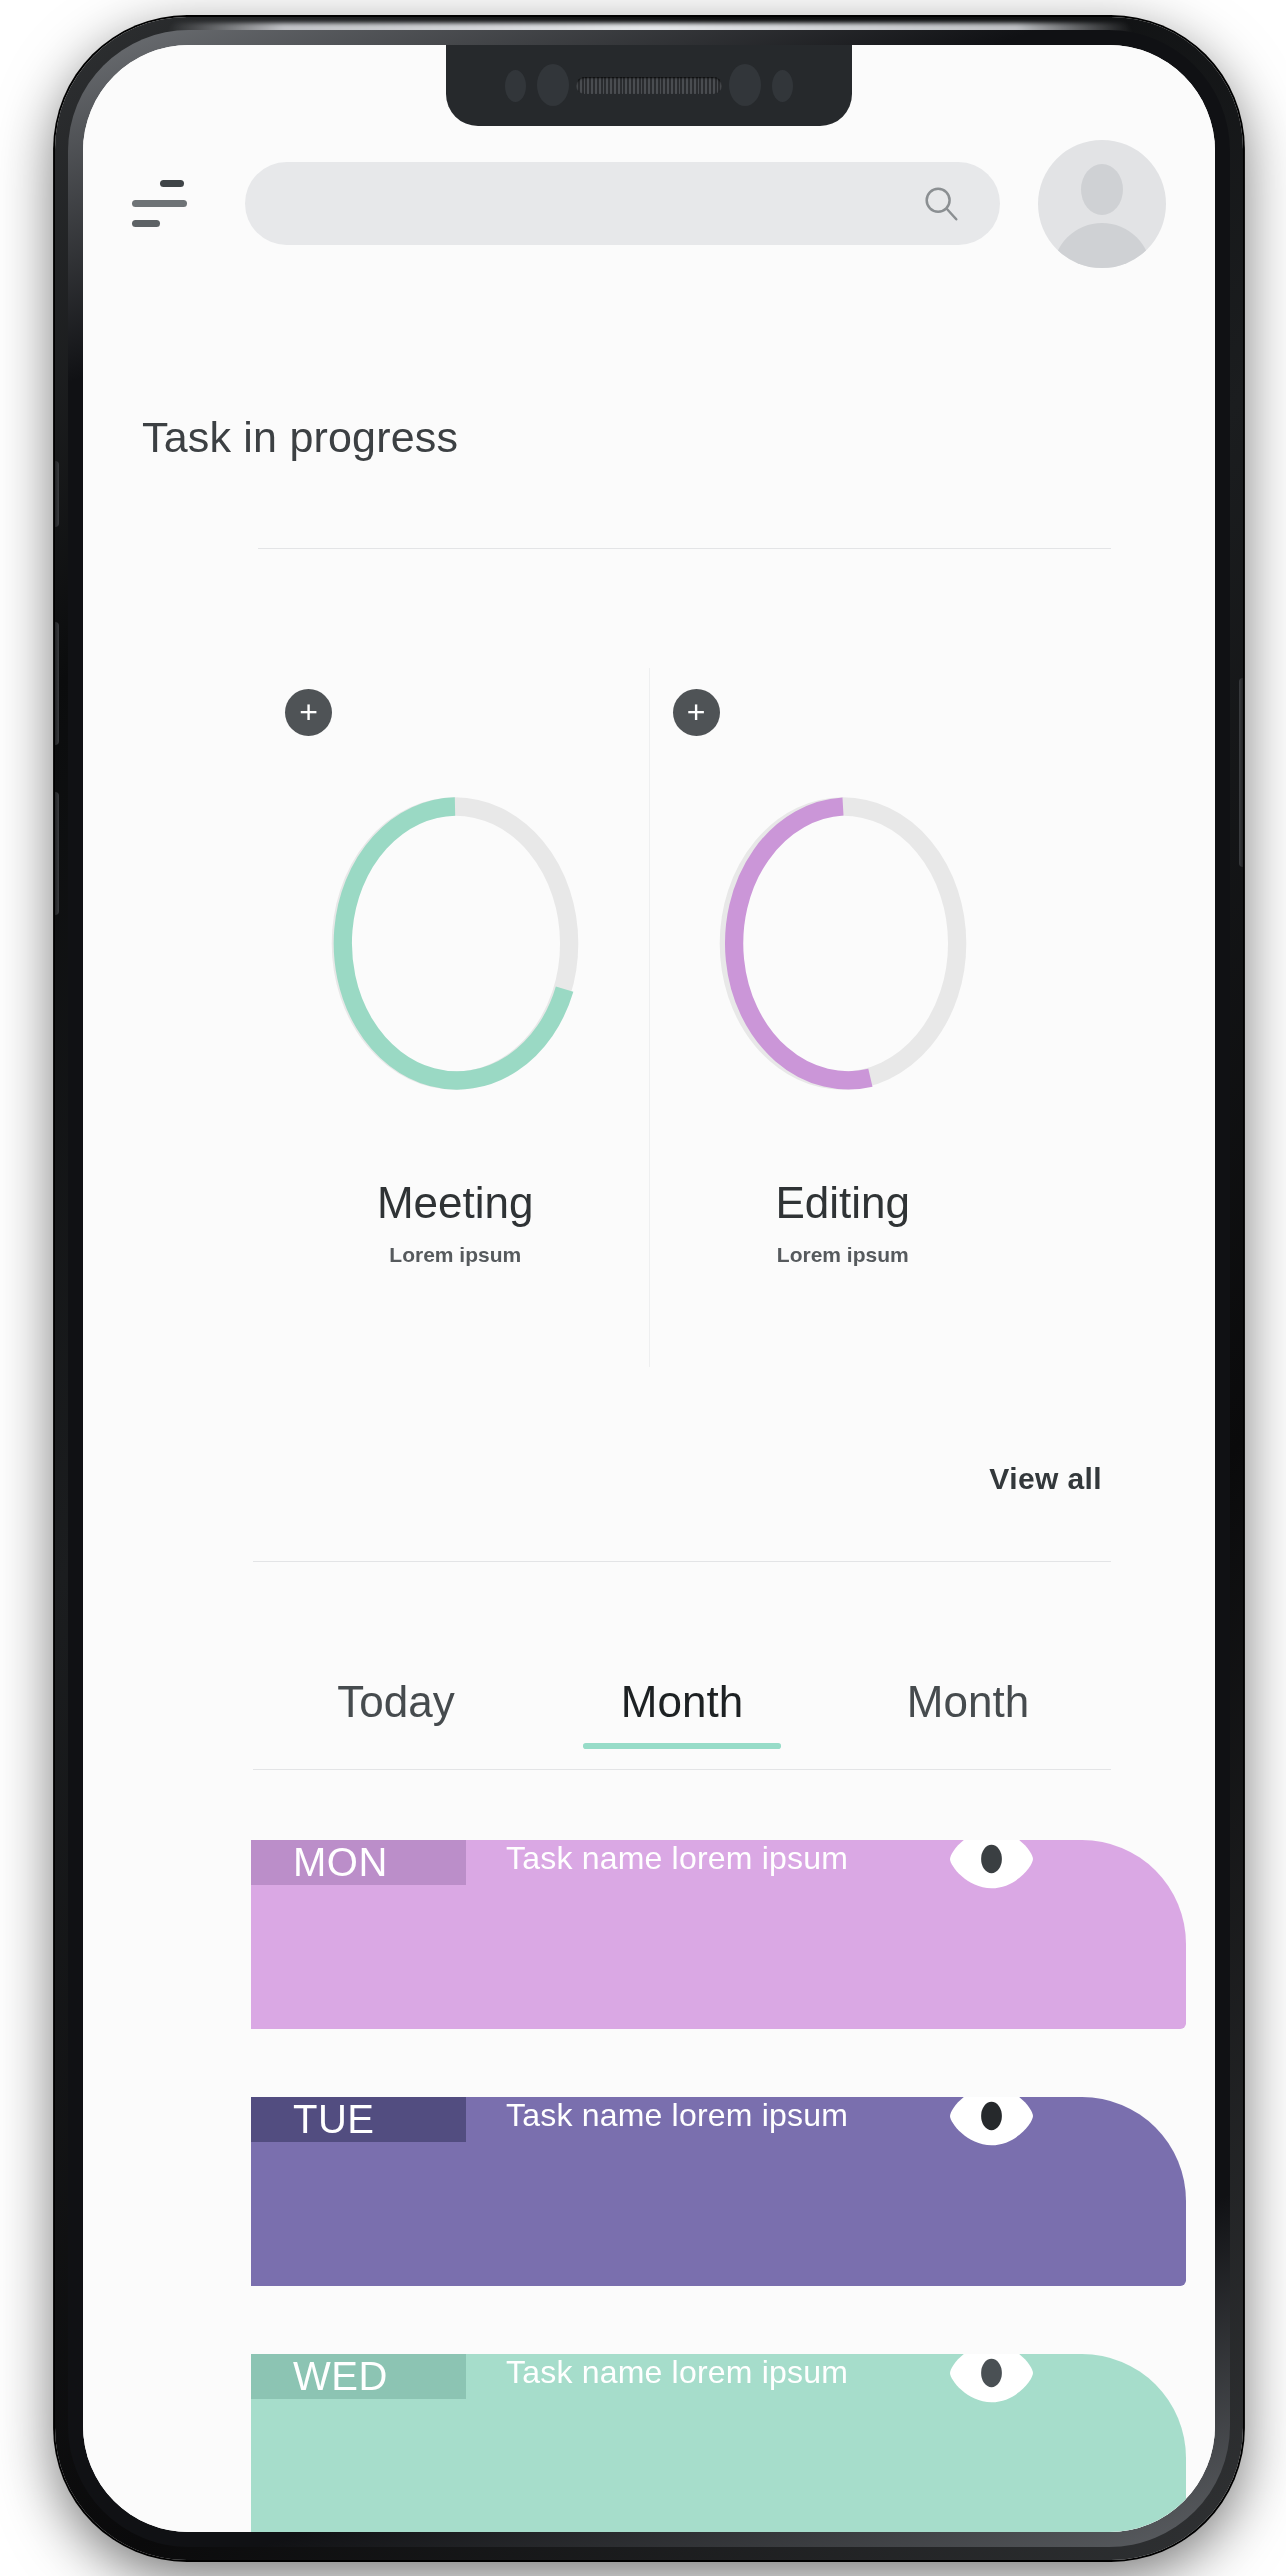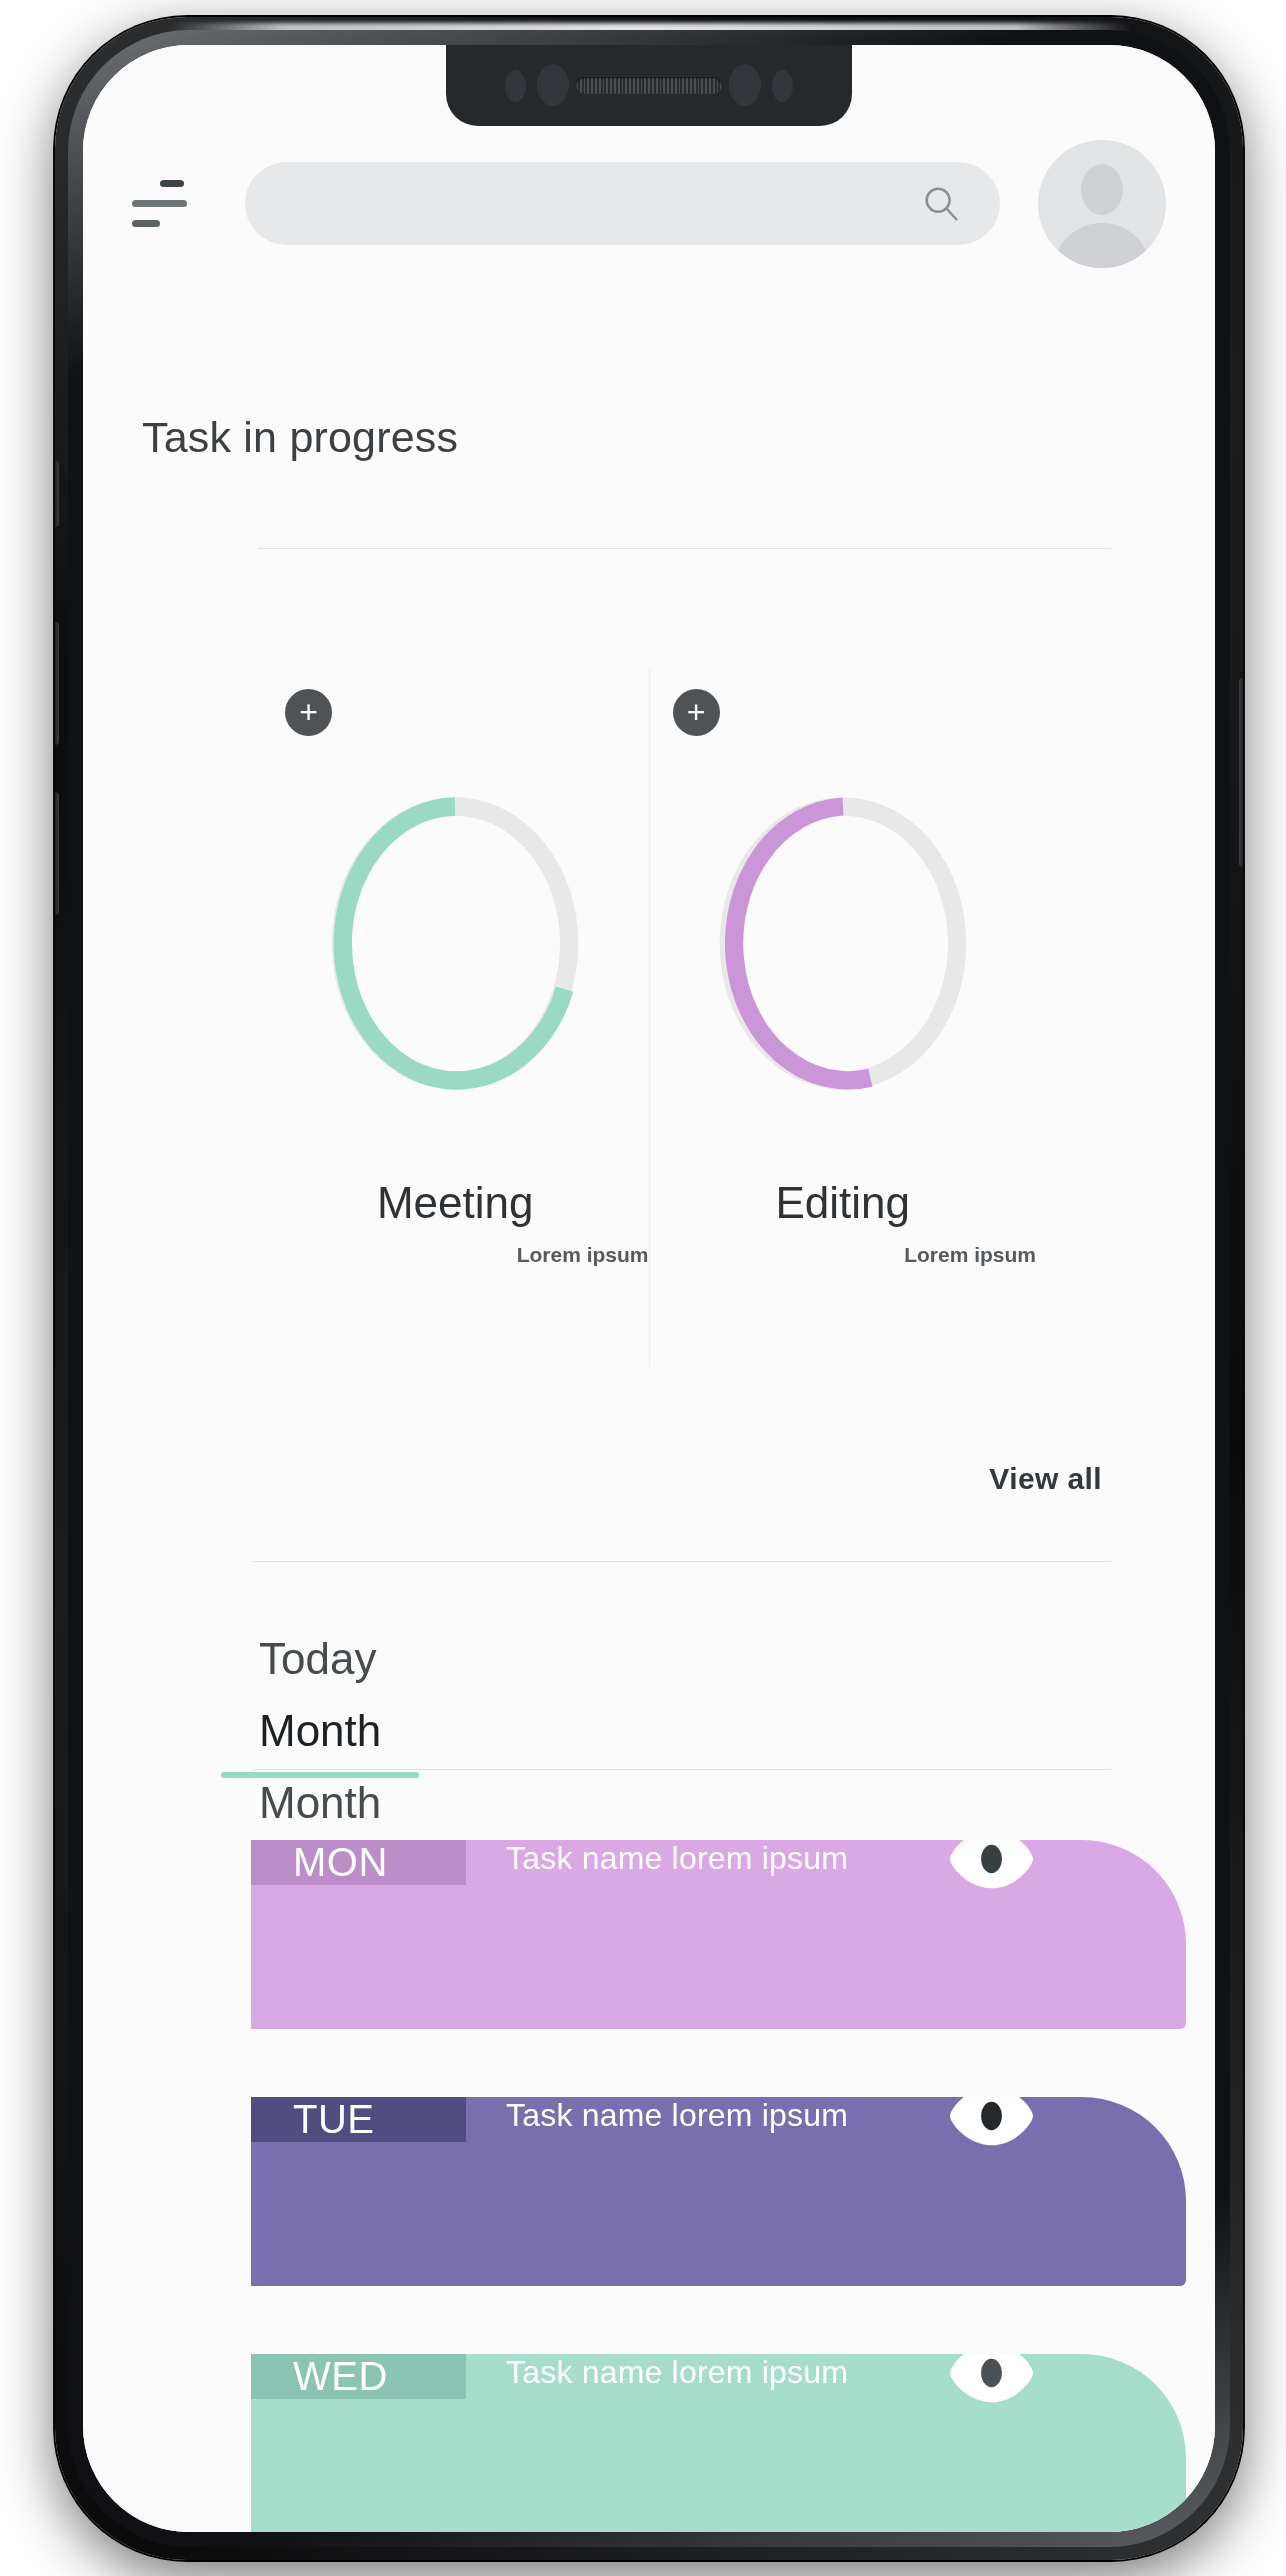--- a/index.html
+++ b/index.html
@@ -276,7 +276,7 @@
     font-weight: 400;
   }
   .card-sub {
-    text-align: right;
+    text-align: center;
     margin-top: 15px;
     font-size: 21px;
     color: #565a5d;

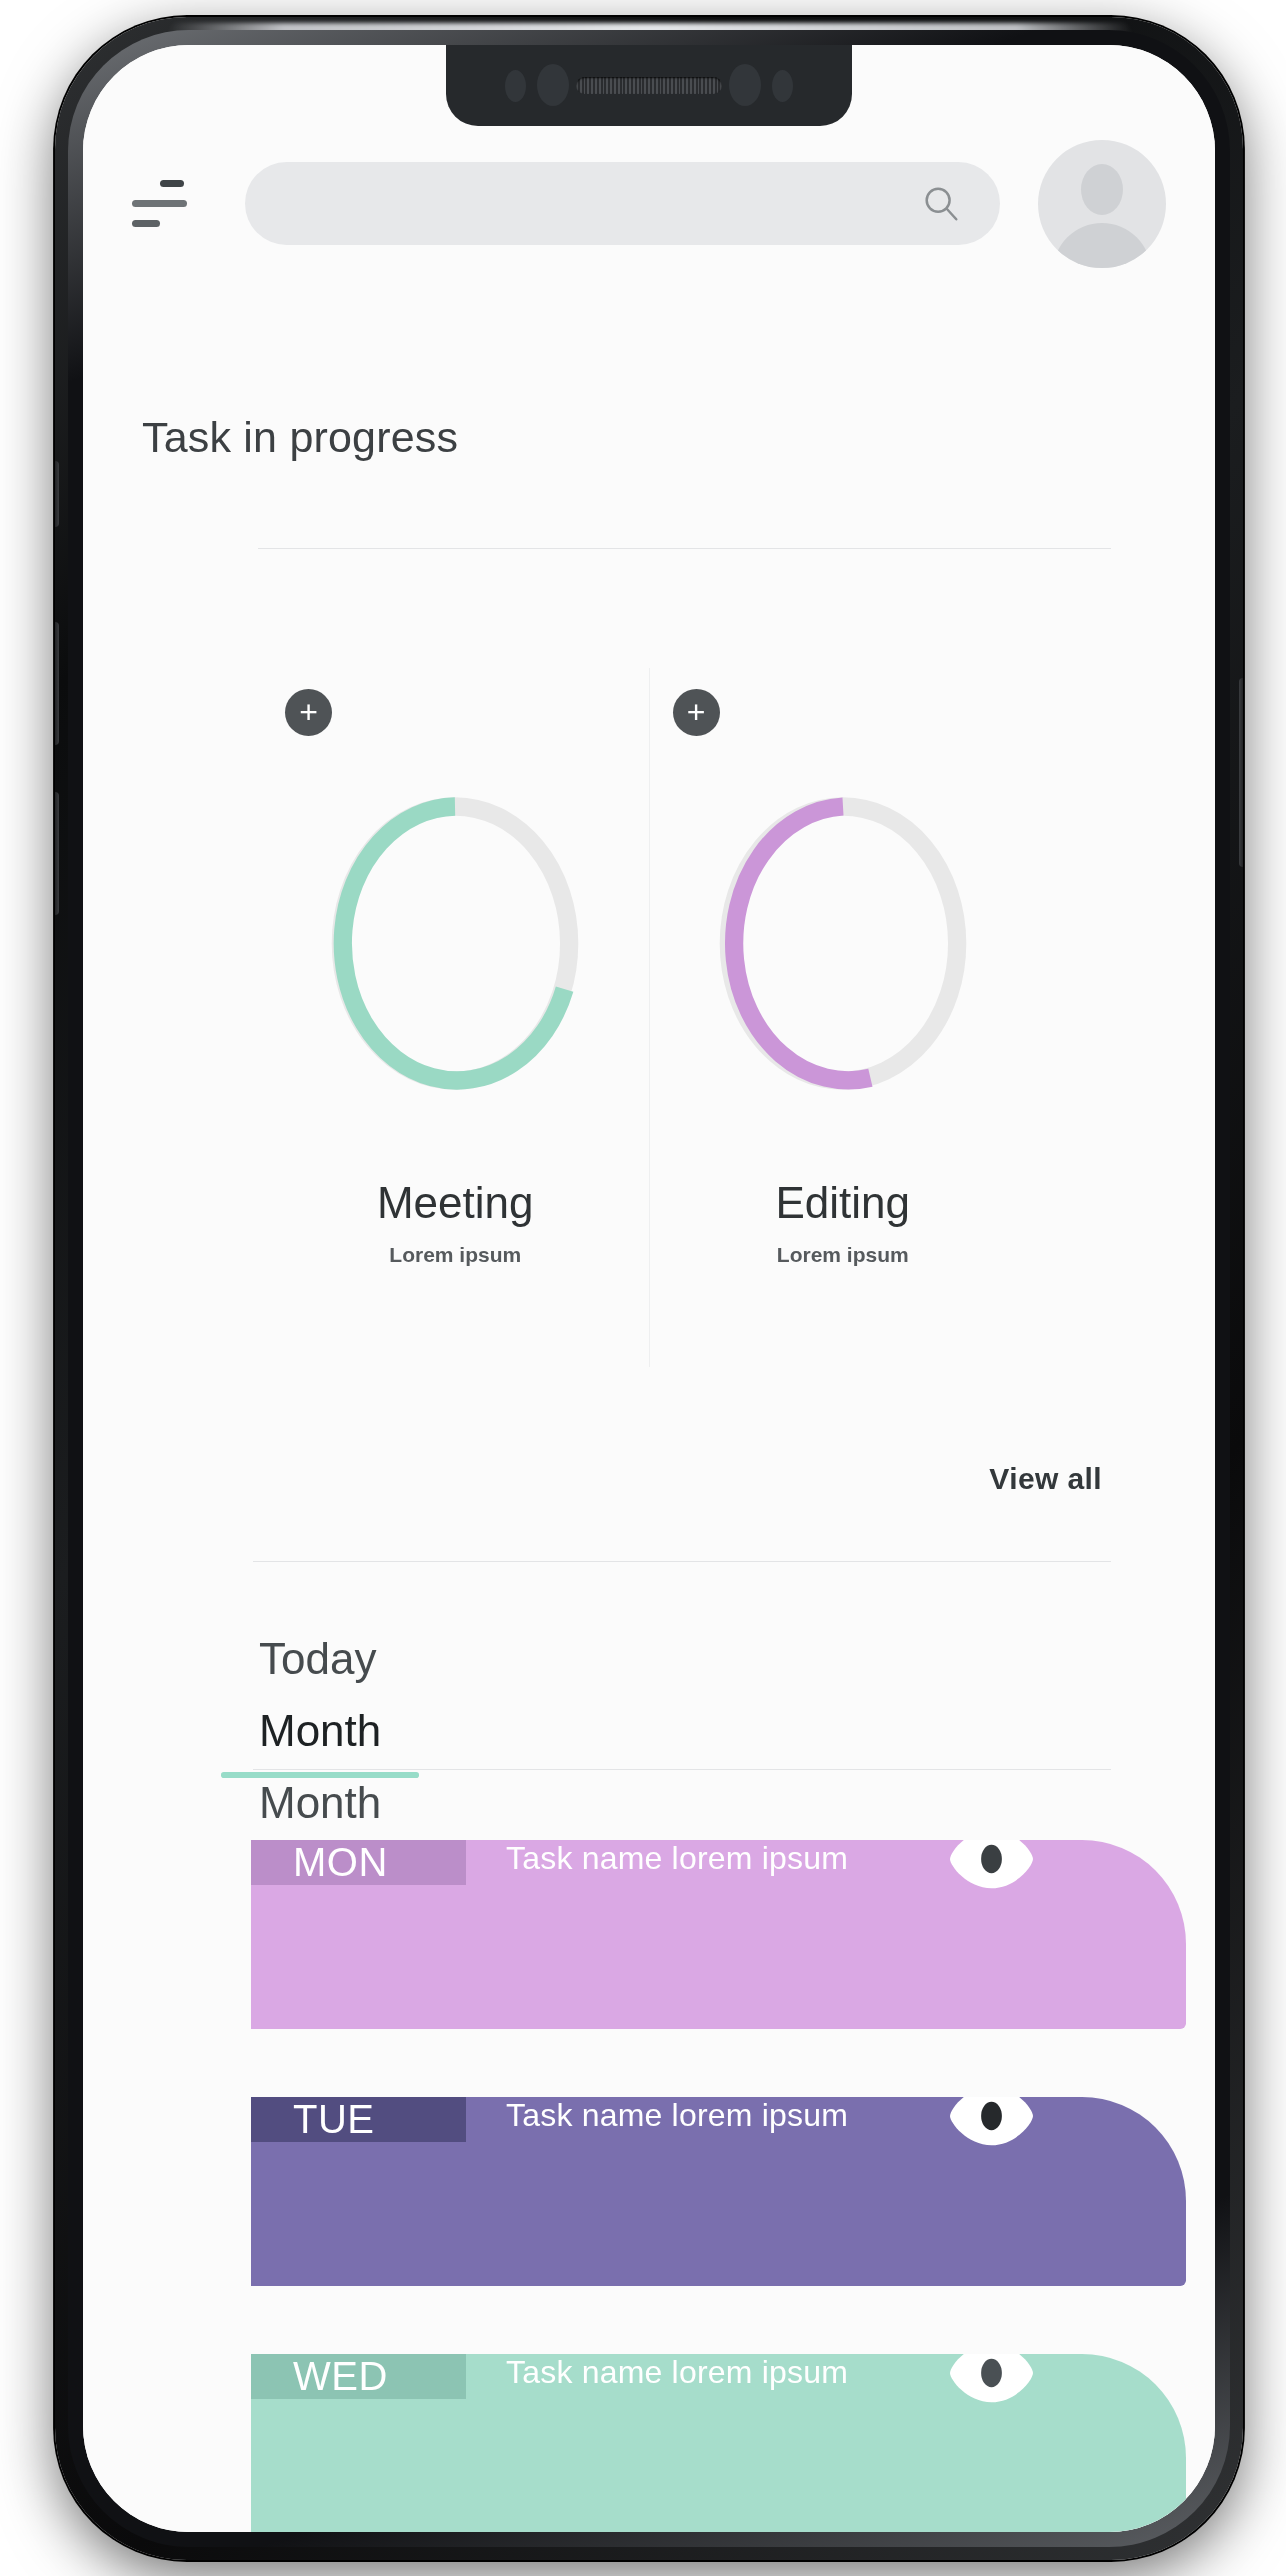--- a/index.html
+++ b/index.html
@@ -306,8 +306,7 @@
     top: 1568px;
     height: 157px;
     display: flex;
-    align-items: flex-start;
-    flex-direction: column;
+    align-items: center;
   }
   .tab {
     flex: 1 1 0;

